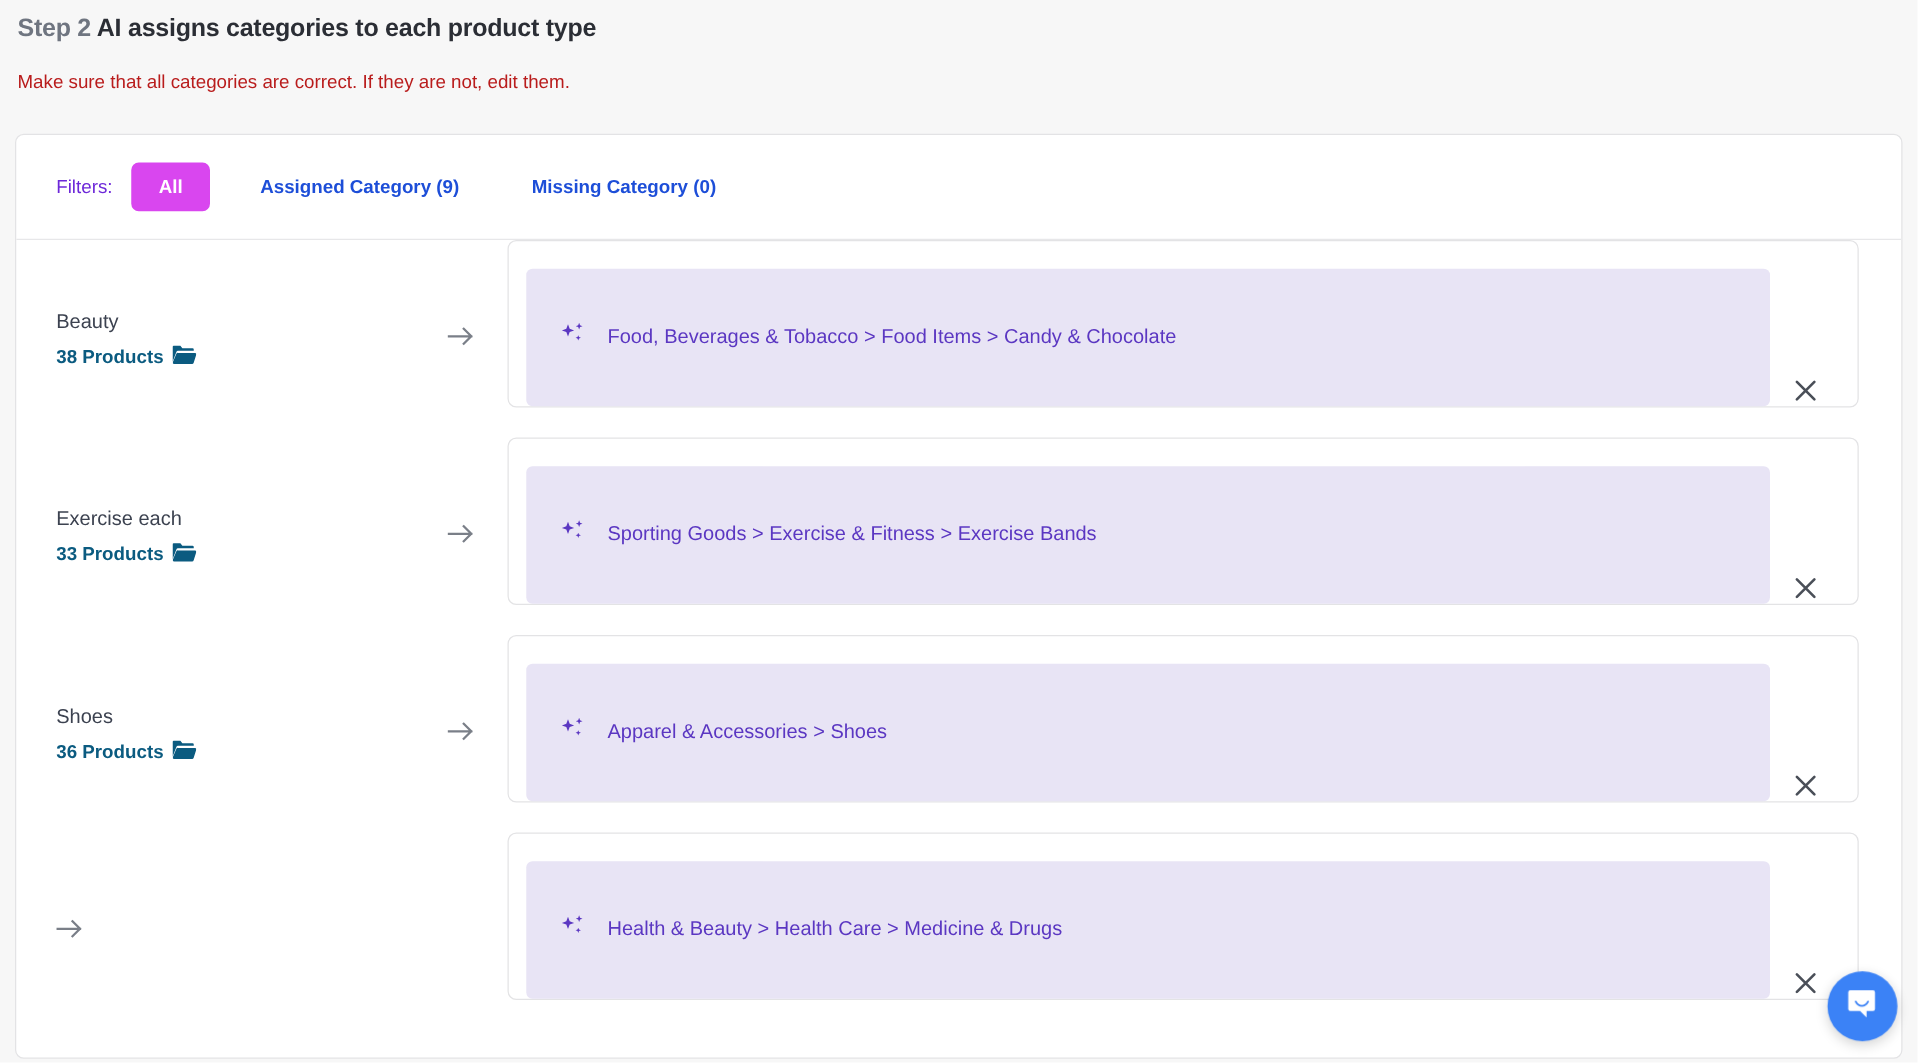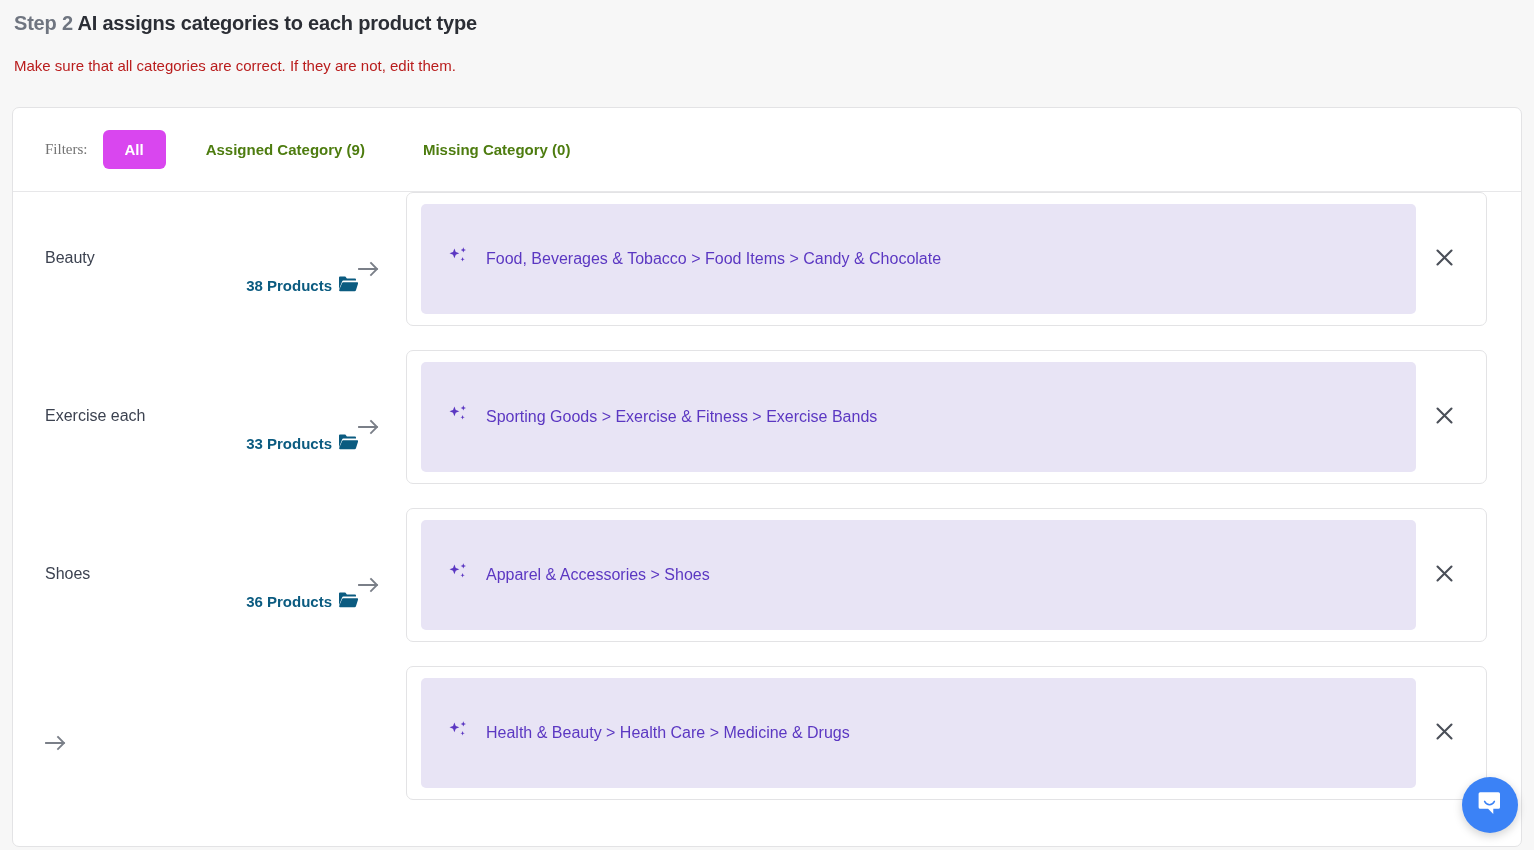--- a/index.html
+++ b/index.html
@@ -63,9 +63,8 @@
 
   .filters-label {
     font-size: 15px;
-    color: #737373;
+    color: #6d28d9;
     margin-right: 15px;
-    font-family: Liberation Serif, serif;
   }
 
   .filter-btn {

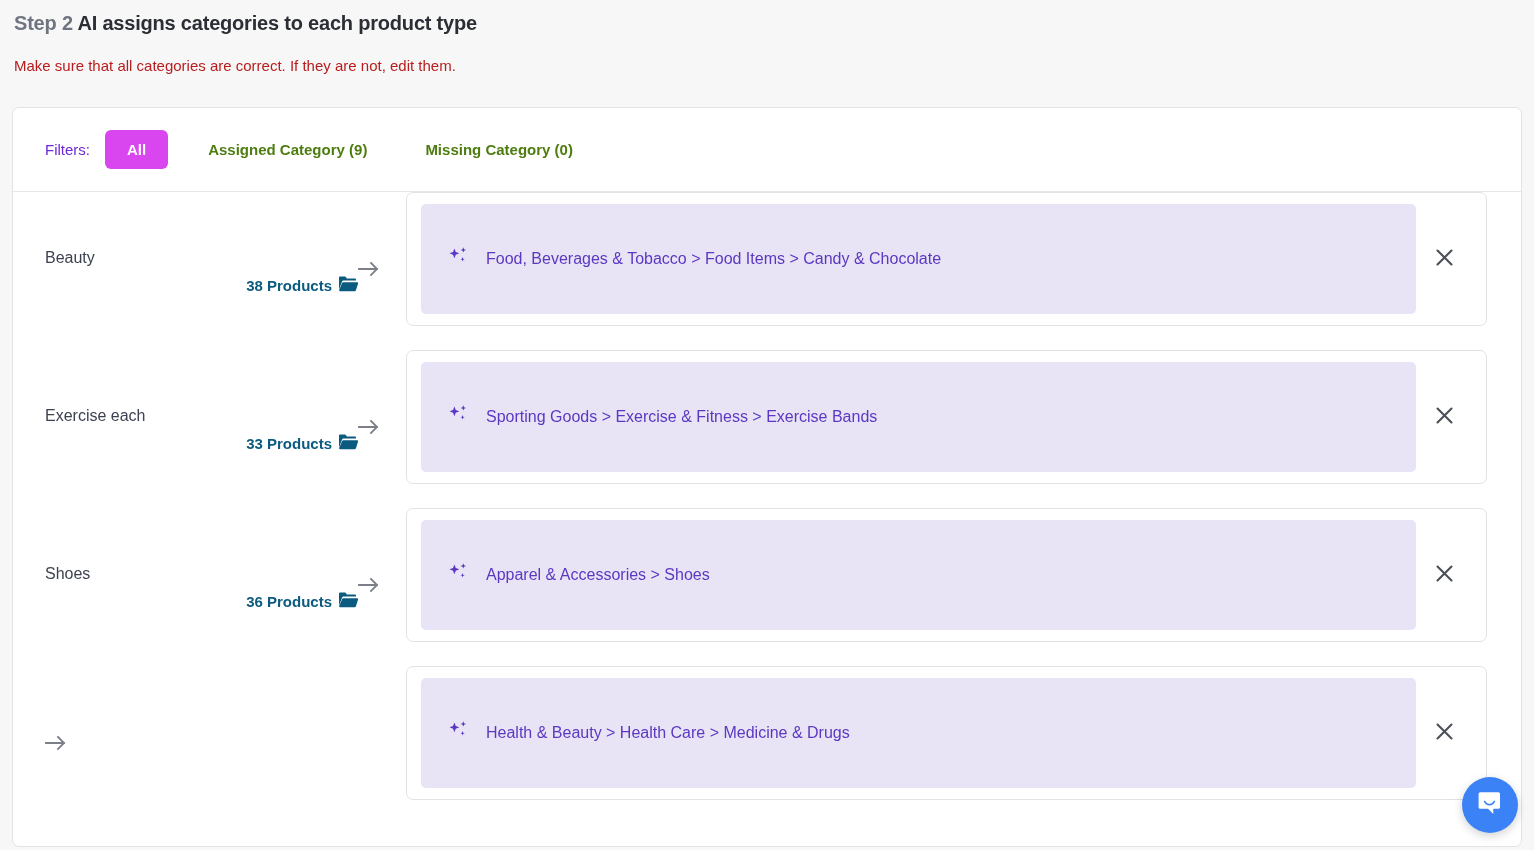--- a/index.html
+++ b/index.html
@@ -73,7 +73,7 @@
     font-family: inherit;
     font-size: 15px;
     font-weight: bold;
-    color: #4d7c0f;
+    color: #1d4ed8;
     padding: 11px 18px;
     border-radius: 6px;
     cursor: pointer;

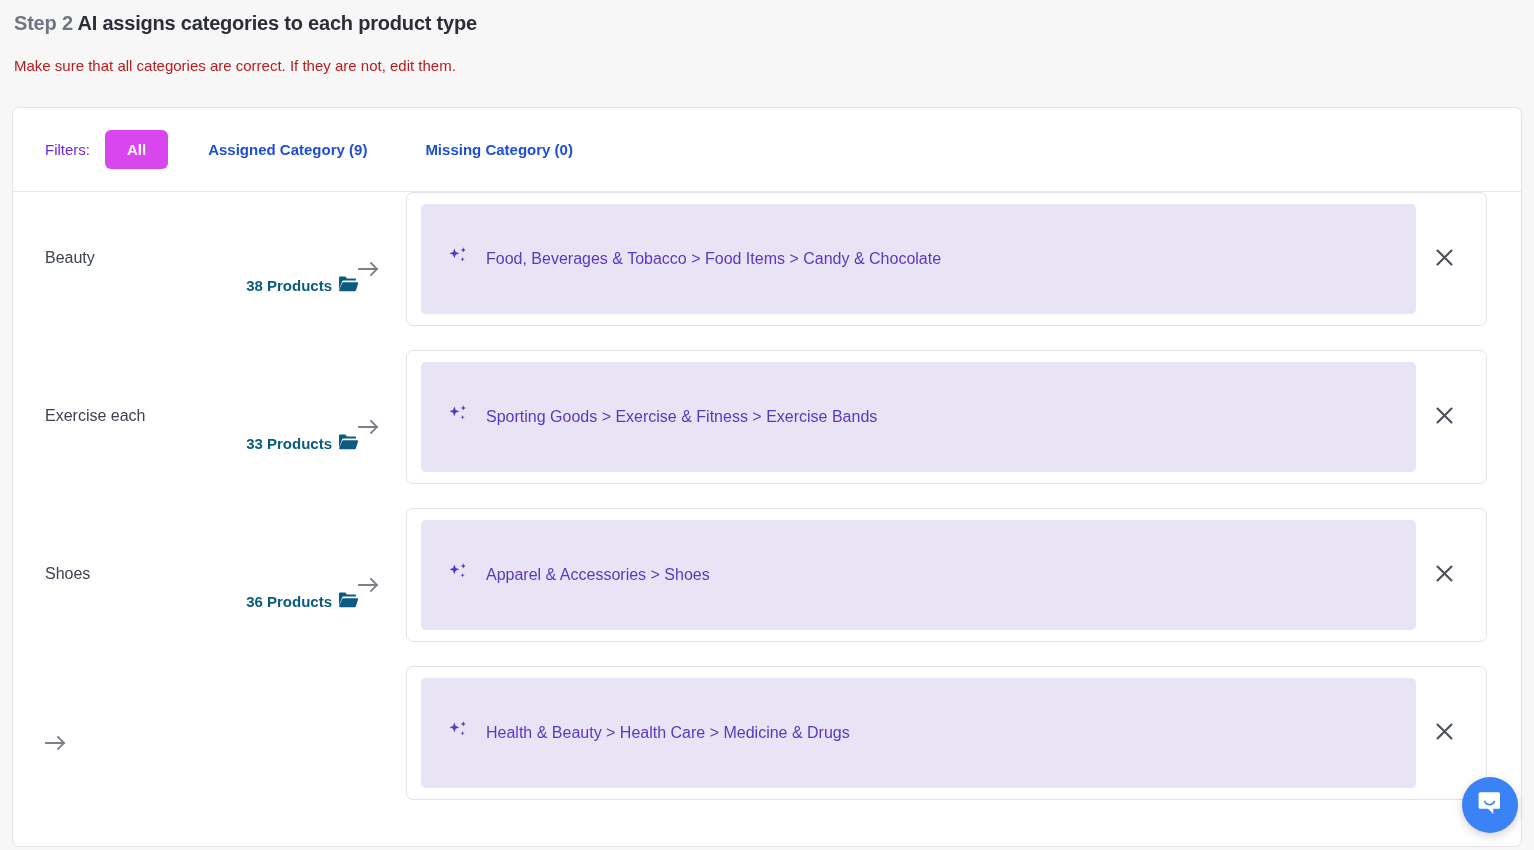--- a/index.html
+++ b/index.html
@@ -152,7 +152,7 @@
     border-radius: 7px;
     height: 134px;
     display: flex;
-    align-items: center;
+    align-items: flex-end;
     padding: 0 14px 0 14px;
   }
 

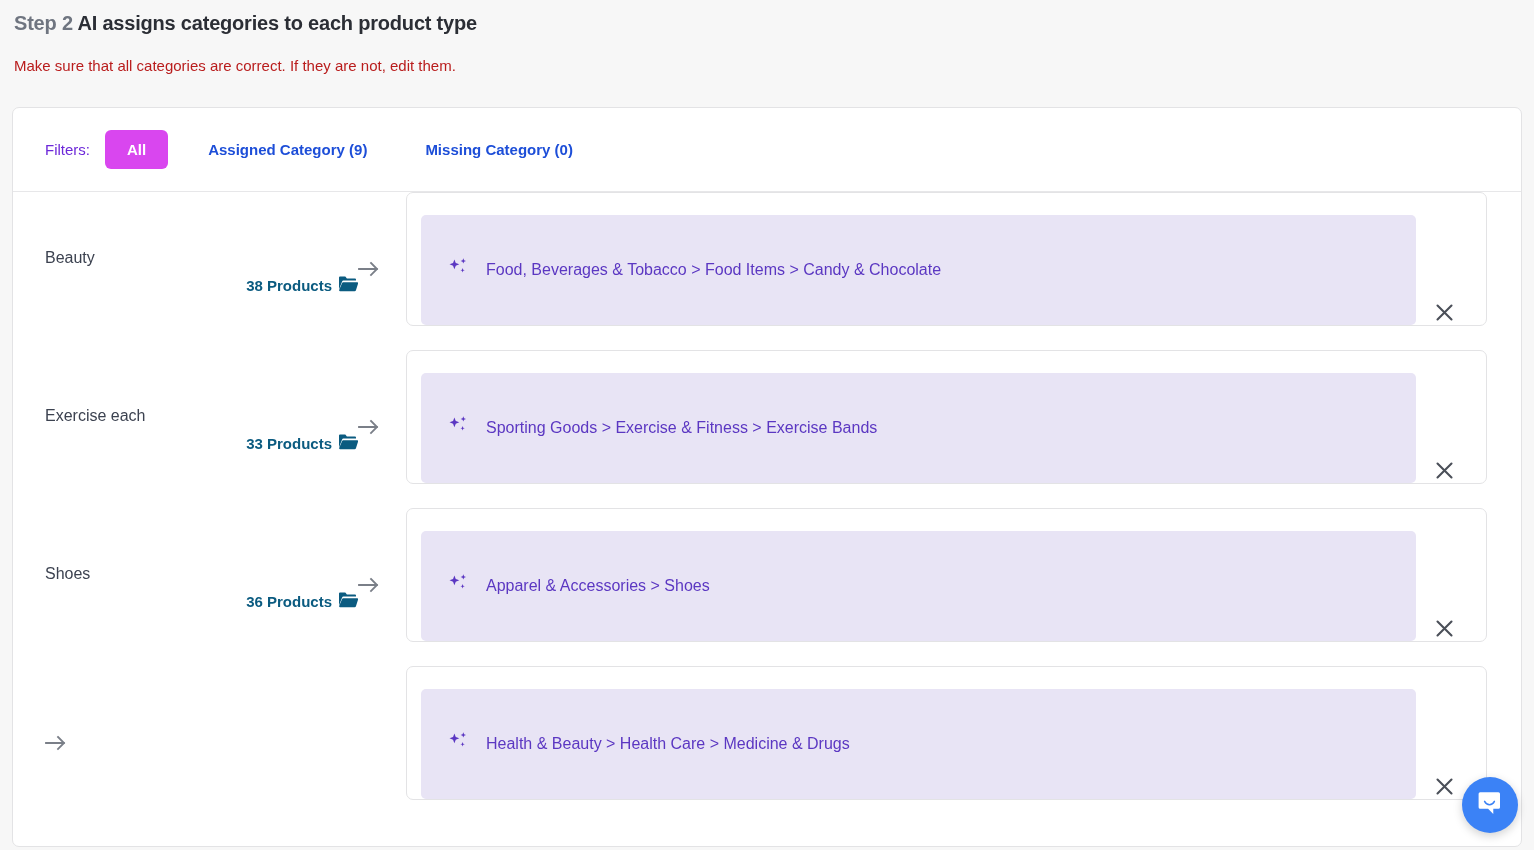--- a/index.html
+++ b/index.html
@@ -126,7 +126,6 @@
     align-items: center;
     gap: 7px;
     margin-top: 6px;
-    justify-content: flex-end;
   }
 
   .product-count {

